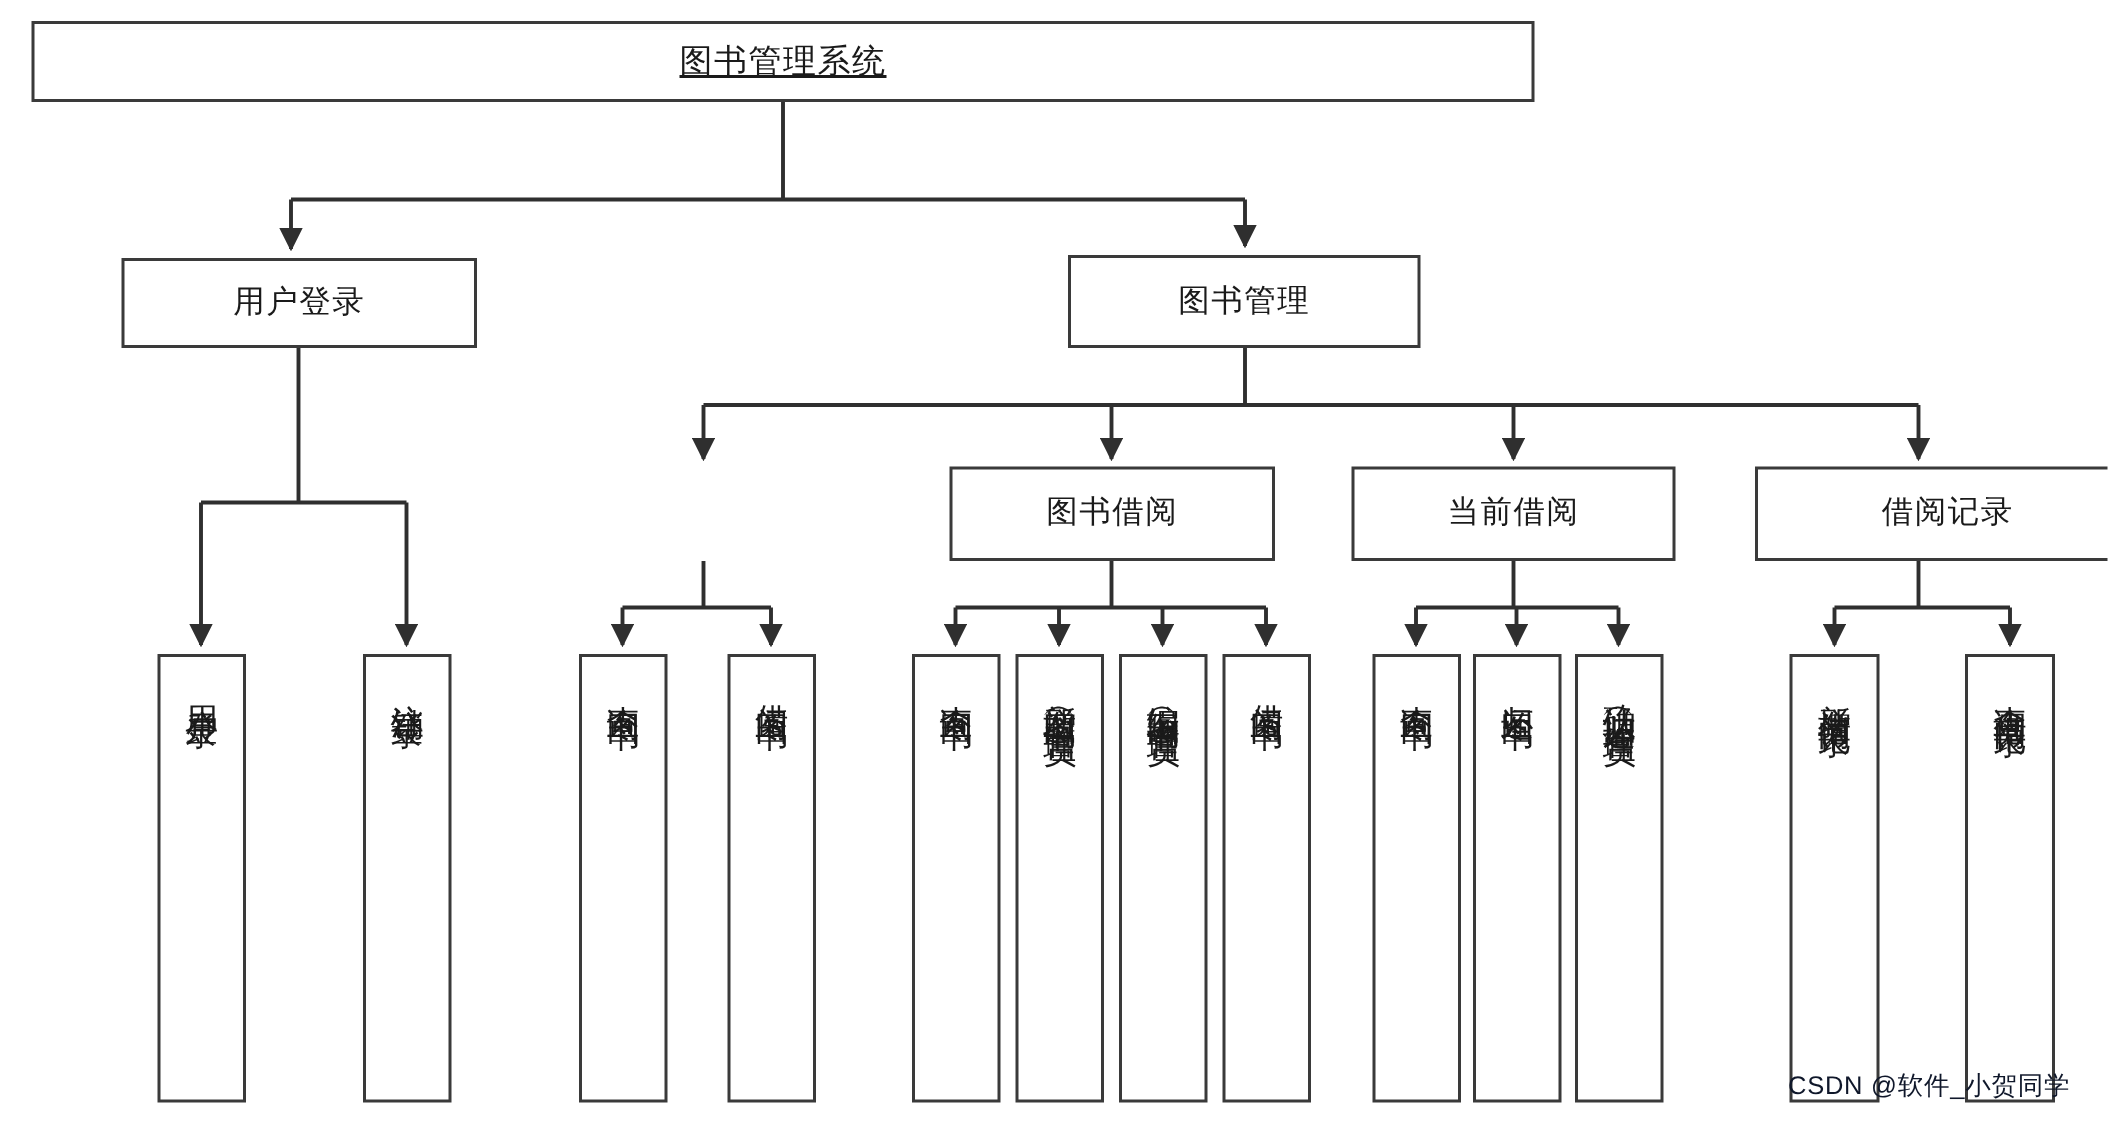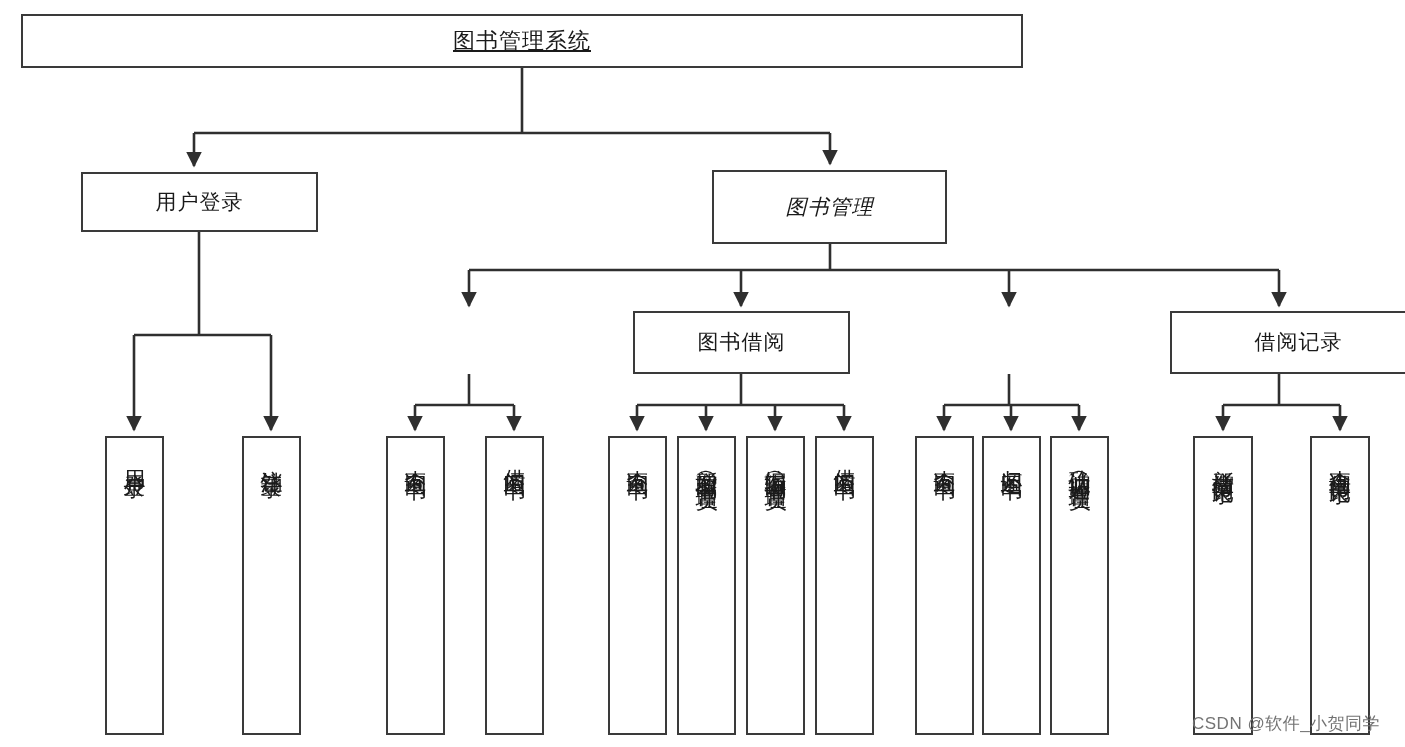--- a/index.html
+++ b/index.html
@@ -118,7 +118,7 @@
   <div class="node h" style="left:81px;top:172px;width:237px;height:60px;">
     <span class="lbl">用户登录</span>
   </div>
-  <div class="node h" style="left:712px;top:170px;width:235px;height:74px;font-style:italic;">
+  <div class="node h" style="left:712px;top:170px;width:235px;height:62px;">
     <span class="lbl">图书管理</span>
   </div>
 

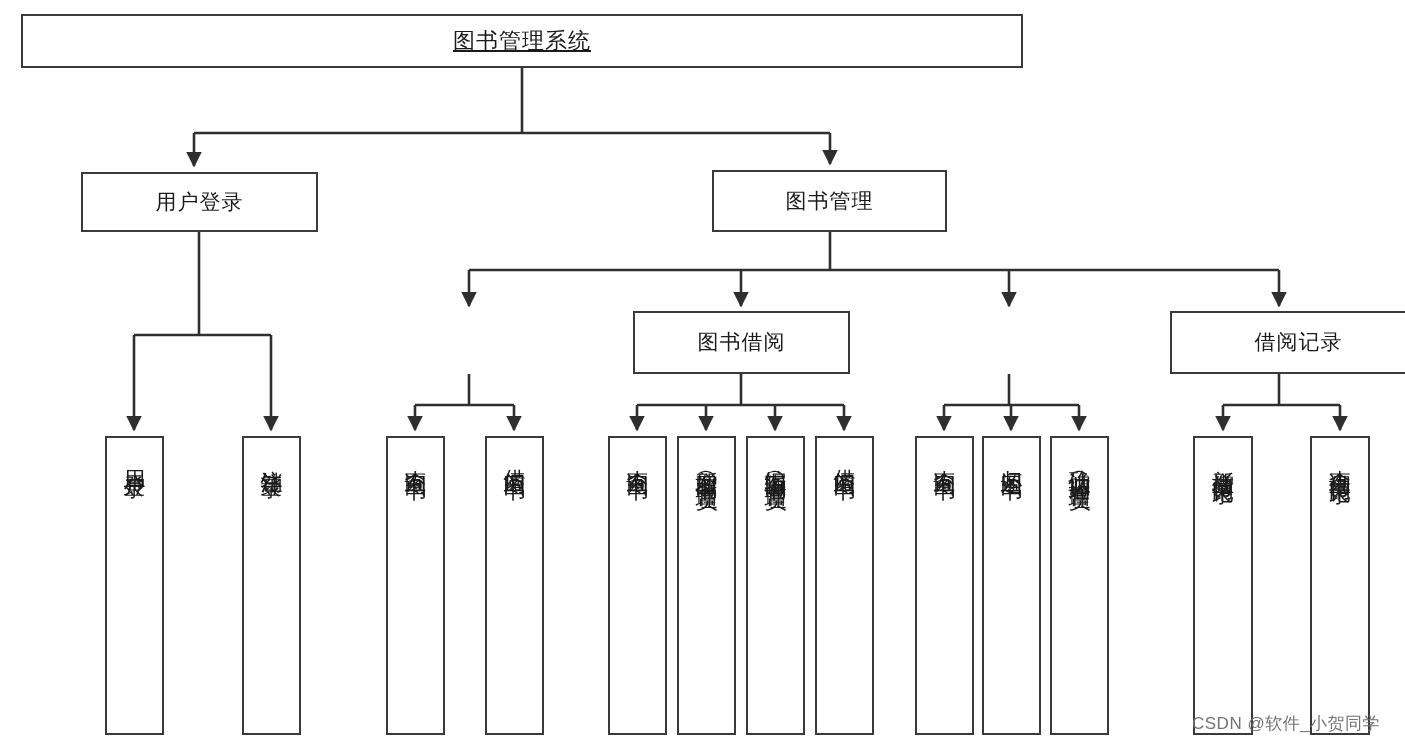--- a/index.html
+++ b/index.html
@@ -125,6 +125,9 @@
   <div class="node h" style="left:633px;top:311px;width:217px;height:63px;">
     <span class="lbl">图书借阅</span>
   </div>
+  <div class="node h" style="left:901px;top:311px;width:216px;height:63px;">
+    <span class="lbl">当前借阅</span>
+  </div>
   <div class="node h" style="left:1170px;top:311px;width:257px;height:63px;">
     <span class="lbl">借阅记录</span>
   </div>

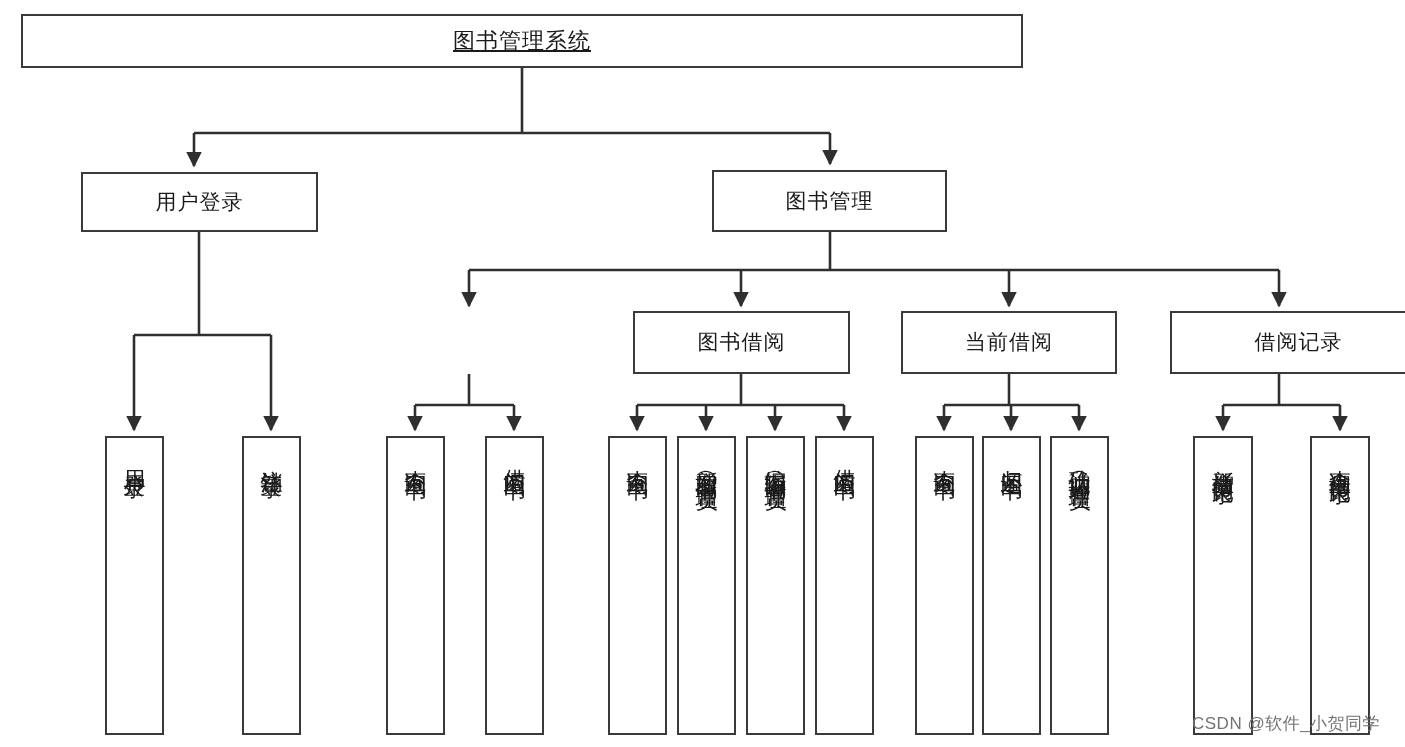--- a/index.html
+++ b/index.html
@@ -50,7 +50,7 @@
     position:absolute;
     left:1192px;top:712px;
     font-size:17px;
-    color:#737373;
+    color:#0f172a;
     white-space:nowrap;
     pointer-events:none;
     letter-spacing:0.5px;

